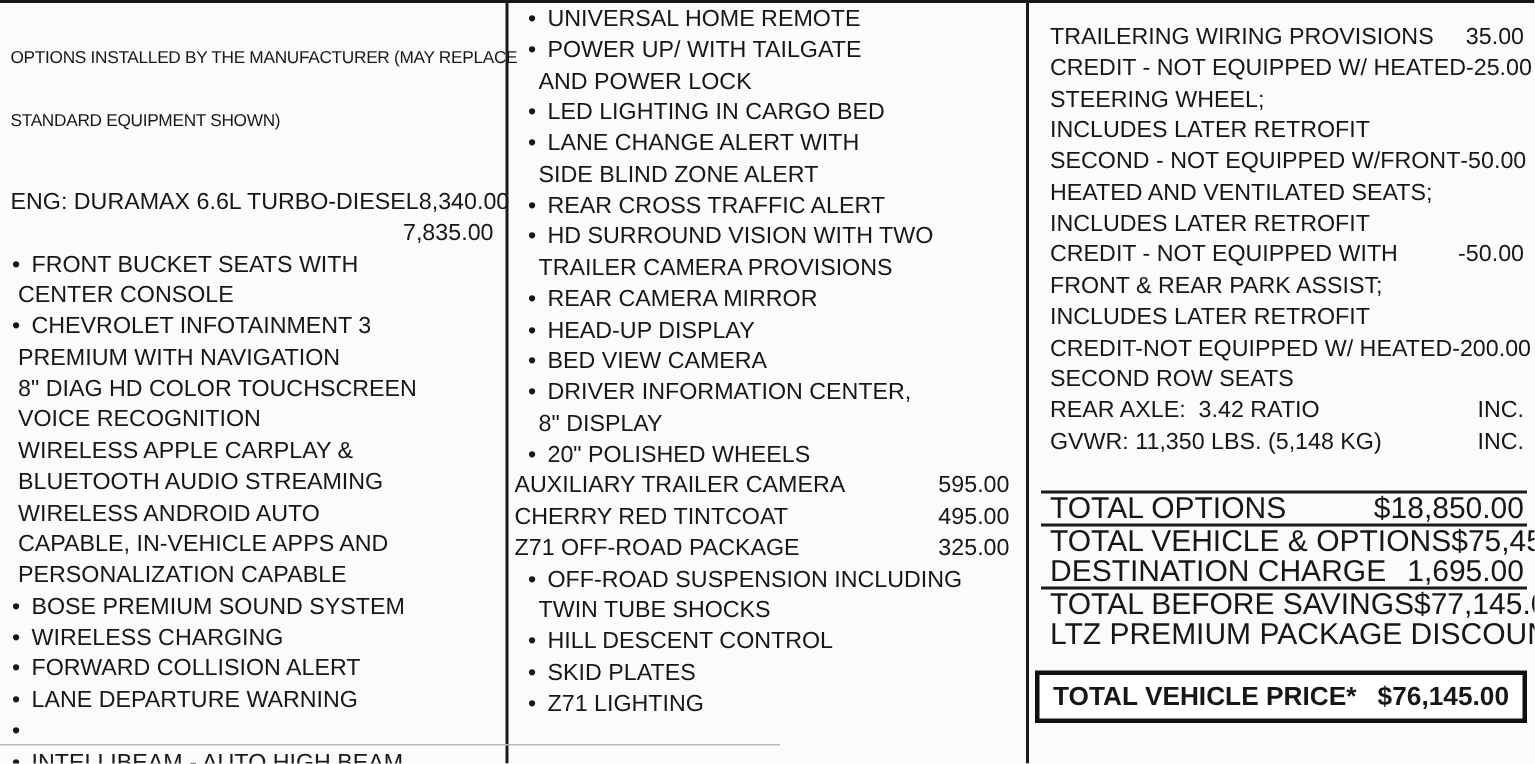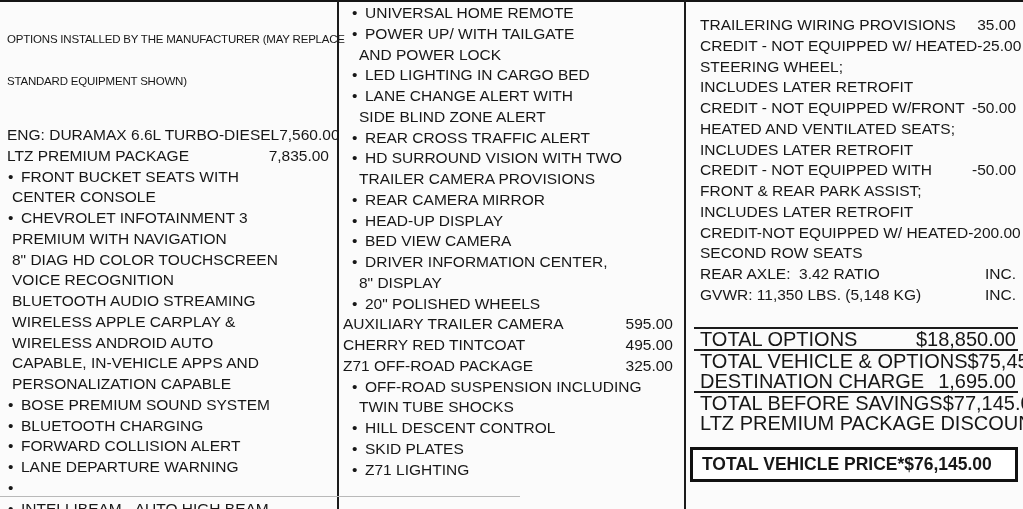--- a/index.html
+++ b/index.html
@@ -114,7 +114,7 @@
         <div class="row priced"><span class="txt">CREDIT - NOT EQUIPPED W/ HEATED</span><span class="price">-25.00</span></div>
         <div class="row plain"><span class="txt">STEERING WHEEL;</span></div>
         <div class="row plain"><span class="txt">INCLUDES LATER RETROFIT</span></div>
-        <div class="row priced"><span class="txt">CREDIT - NOT EQUIPPED W/FRONT</span><span class="price">-50.00</span></div>
+        <div class="row priced"><span class="txt">SECOND - NOT EQUIPPED W/FRONT</span><span class="price">-50.00</span></div>
         <div class="row plain"><span class="txt">HEATED AND VENTILATED SEATS;</span></div>
         <div class="row plain"><span class="txt">INCLUDES LATER RETROFIT</span></div>
         <div class="row priced"><span class="txt">CREDIT - NOT EQUIPPED WITH</span><span class="price">-50.00</span></div>

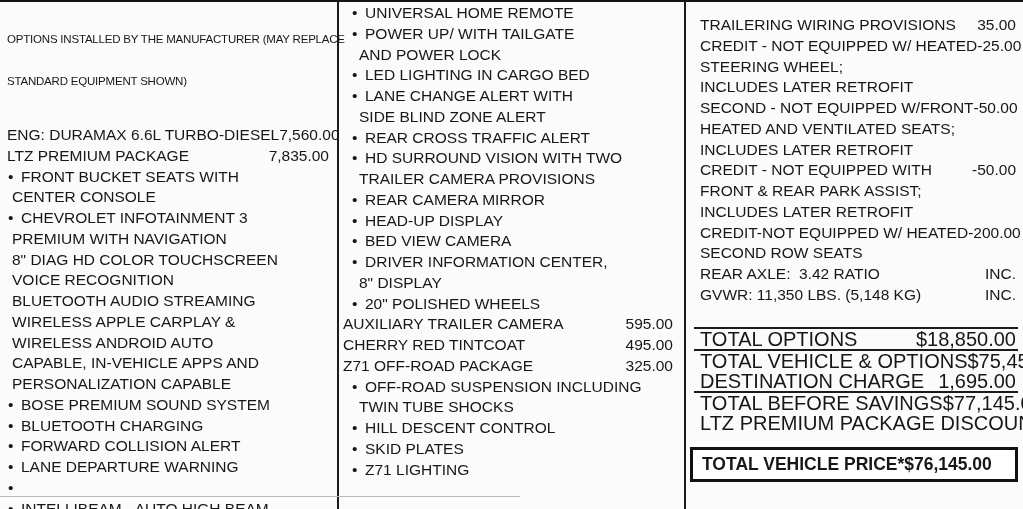--- a/index.html
+++ b/index.html
@@ -58,7 +58,7 @@
       <div>STANDARD EQUIPMENT SHOWN)</div>
     </div>
     <div class="items">
-        <div class="row priced"><span class="txt">ENG: DURAMAX 6.6L TURBO-DIESEL</span><span class="price">7,560.00</span></div>
+        <div class="row priced"><span class="txt">ENG: DURAMAX 6.6L TURBO-DIESEL</span><span class="price">8,340.00</span></div>
         <div class="row priced"><span class="txt">LTZ PREMIUM PACKAGE</span><span class="price">7,835.00</span></div>
         <div class="row bullet"><span class="bul">•</span><span class="txt">FRONT BUCKET SEATS WITH</span></div>
         <div class="row cont"><span class="txt">CENTER CONSOLE</span></div>

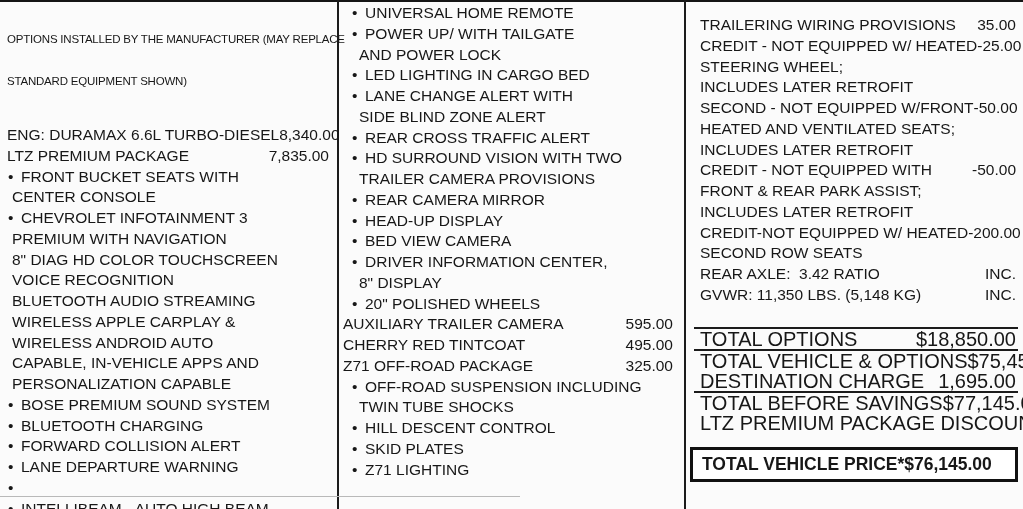--- a/index.html
+++ b/index.html
@@ -59,7 +59,7 @@
     </div>
     <div class="items">
         <div class="row priced"><span class="txt">ENG: DURAMAX 6.6L TURBO-DIESEL</span><span class="price">8,340.00</span></div>
-        <div class="row priced"><span class="txt">LTZ PREMIUM PACKAGE</span><span class="price">7,835.00</span></div>
+        <div class="row priced"><span class="price">7,835.00</span></div>
         <div class="row bullet"><span class="bul">•</span><span class="txt">FRONT BUCKET SEATS WITH</span></div>
         <div class="row cont"><span class="txt">CENTER CONSOLE</span></div>
         <div class="row bullet"><span class="bul">•</span><span class="txt">CHEVROLET INFOTAINMENT 3</span></div>

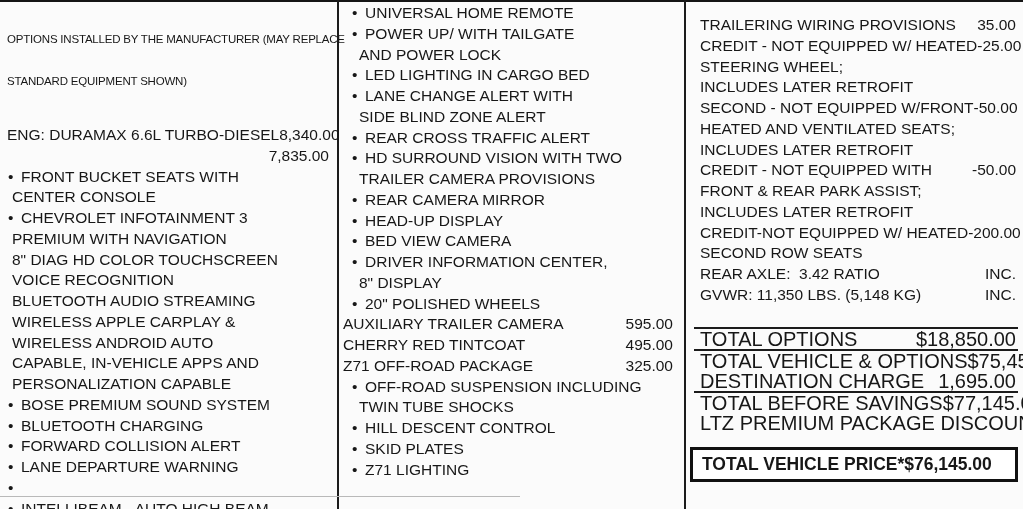--- a/index.html
+++ b/index.html
@@ -66,8 +66,8 @@
         <div class="row cont"><span class="txt">PREMIUM WITH NAVIGATION</span></div>
         <div class="row cont"><span class="txt">8" DIAG HD COLOR TOUCHSCREEN</span></div>
         <div class="row cont"><span class="txt">VOICE RECOGNITION</span></div>
+        <div class="row cont"><span class="txt">WIRELESS APPLE CARPLAY &amp;</span></div>
         <div class="row cont"><span class="txt">BLUETOOTH AUDIO STREAMING</span></div>
-        <div class="row cont"><span class="txt">WIRELESS APPLE CARPLAY &amp;</span></div>
         <div class="row cont"><span class="txt">WIRELESS ANDROID AUTO</span></div>
         <div class="row cont"><span class="txt">CAPABLE, IN-VEHICLE APPS AND</span></div>
         <div class="row cont"><span class="txt">PERSONALIZATION CAPABLE</span></div>

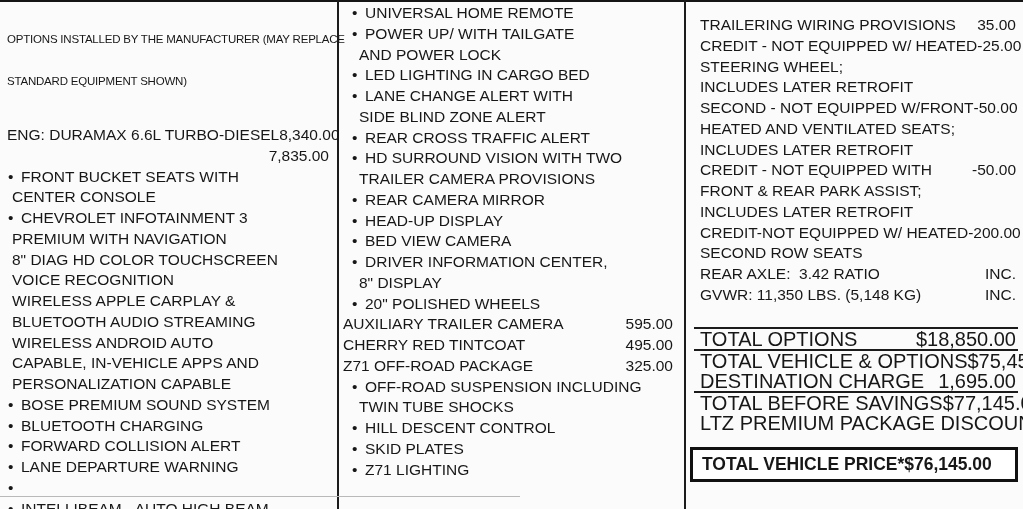--- a/index.html
+++ b/index.html
@@ -72,7 +72,7 @@
         <div class="row cont"><span class="txt">CAPABLE, IN-VEHICLE APPS AND</span></div>
         <div class="row cont"><span class="txt">PERSONALIZATION CAPABLE</span></div>
         <div class="row bullet"><span class="bul">•</span><span class="txt">BOSE PREMIUM SOUND SYSTEM</span></div>
-        <div class="row bullet"><span class="bul">•</span><span class="txt">BLUETOOTH CHARGING</span></div>
+        <div class="row bullet"><span class="bul">•</span><span class="txt">WIRELESS CHARGING</span></div>
         <div class="row bullet"><span class="bul">•</span><span class="txt">FORWARD COLLISION ALERT</span></div>
         <div class="row bullet"><span class="bul">•</span><span class="txt">LANE DEPARTURE WARNING</span></div>
         <div class="row bullet"><span class="bul">•</span></div>

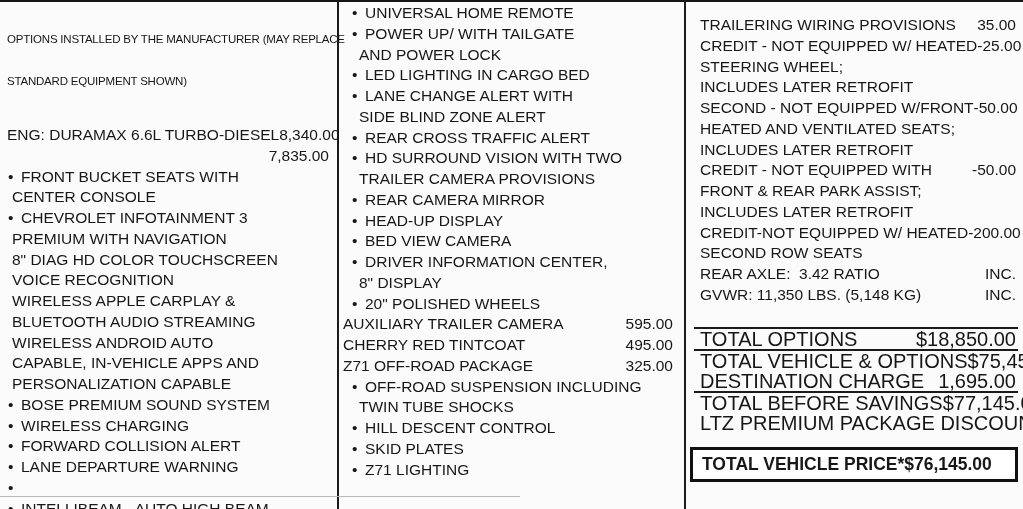--- a/index.html
+++ b/index.html
@@ -39,7 +39,7 @@
   .total-box {
     margin-top: 14px; margin-left: -10px; width: 328px; box-sizing: border-box;
     border: 3px solid #111; background: #fff;
-    display: flex; justify-content: flex-start; align-items: center;
+    display: flex; justify-content: space-between; align-items: center;
     padding: 4px 9px; font-weight: bold; font-size: 17.5px; white-space: pre;
   }
 </style>

